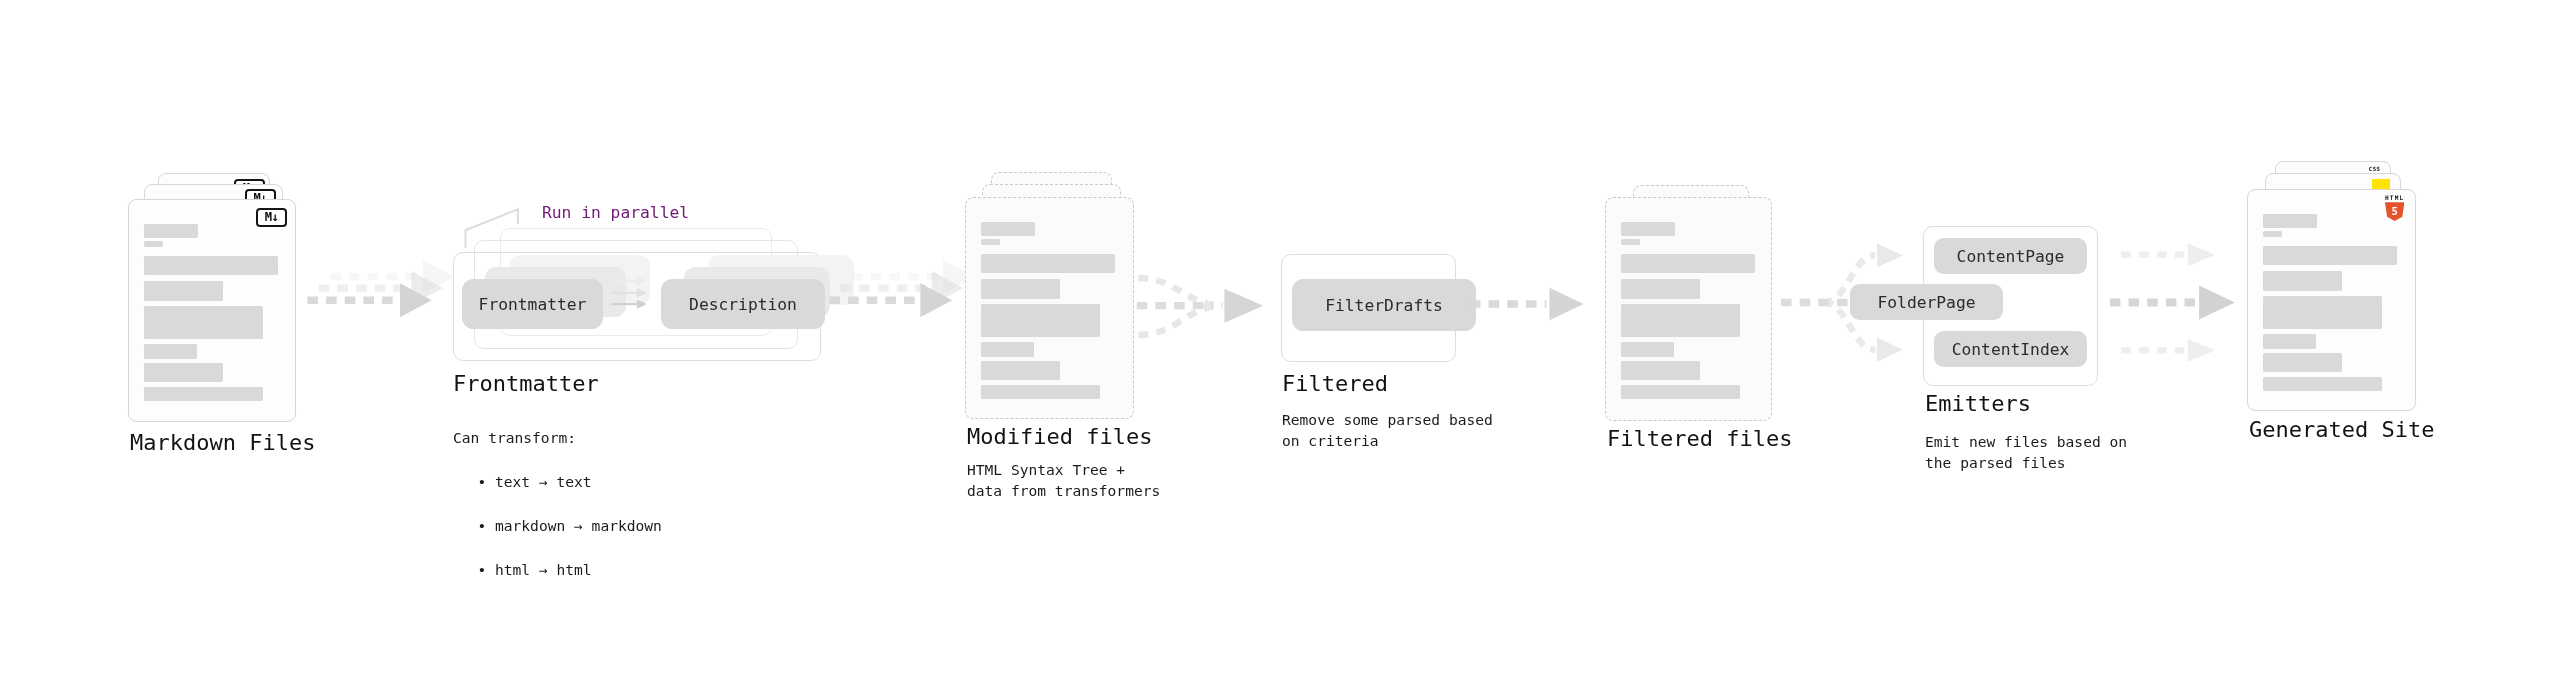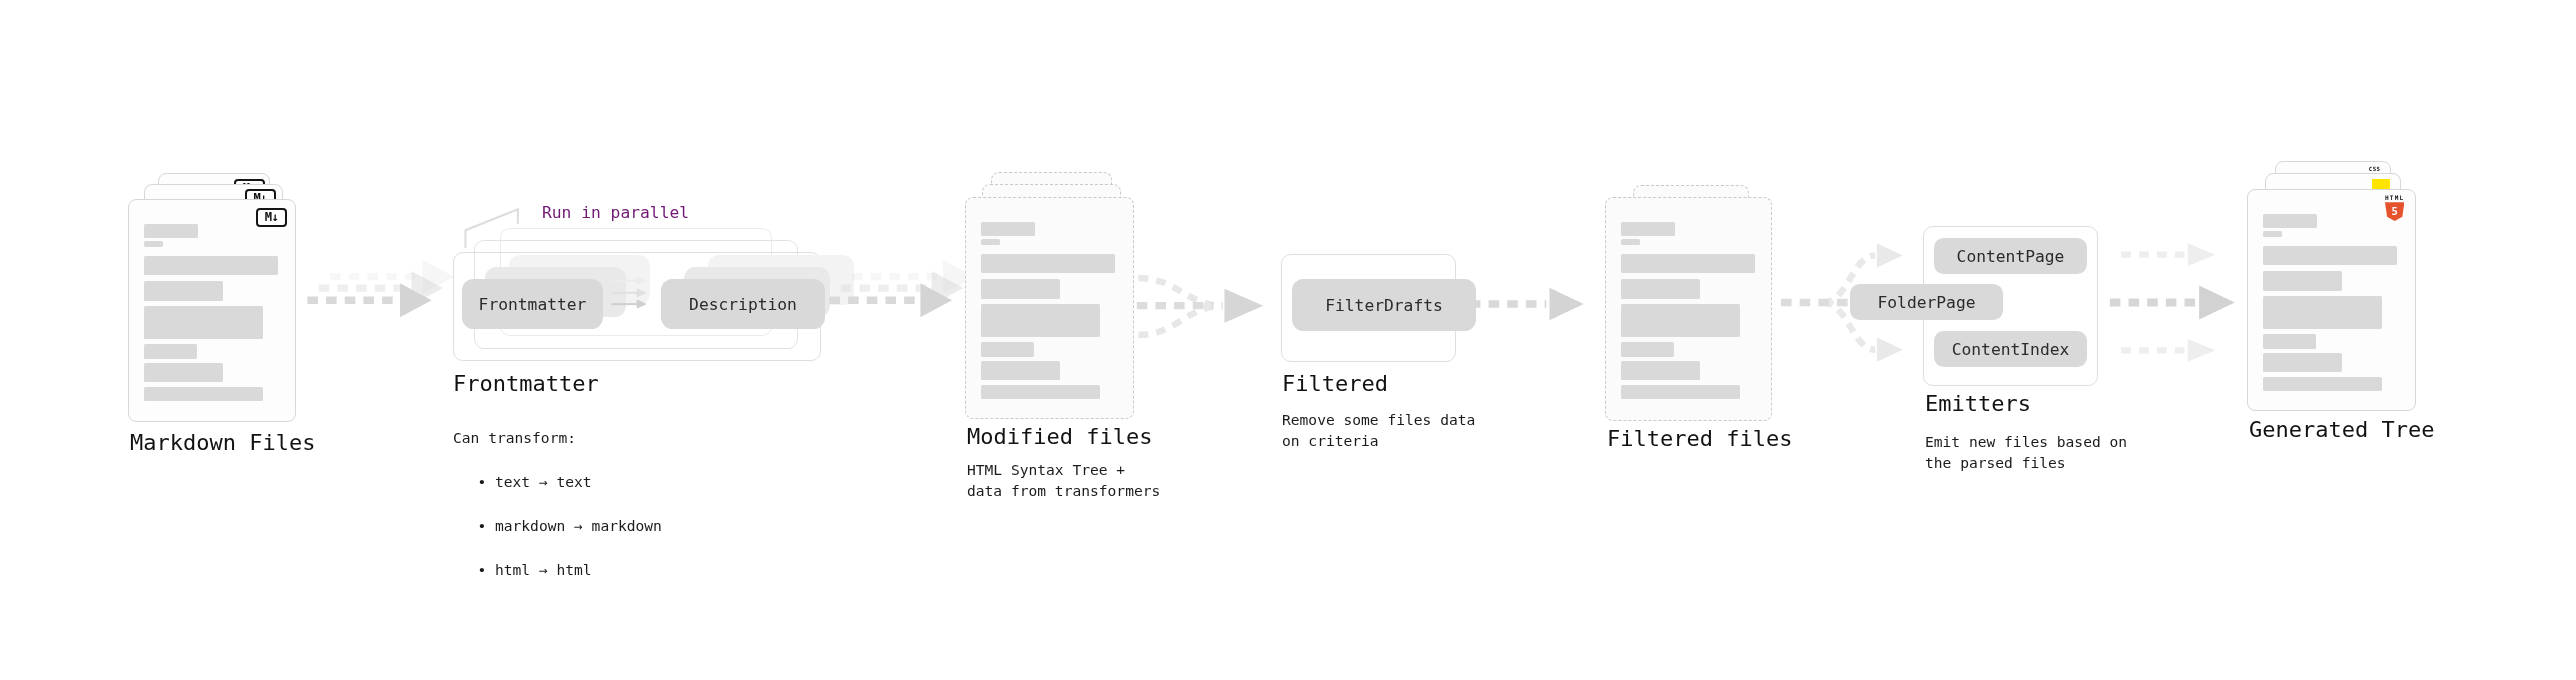--- a/index.html
+++ b/index.html
@@ -168,7 +168,7 @@
       <span>FilterDrafts</span>
     </div>
   <div class="title" style="left:1282px;top:370px">Filtered</div>
-  <div class="note" style="left:1282px;top:409px">Remove some files data
+  <div class="note" style="left:1282px;top:409px">Remove some parsed based
 on criteria</div>
 
   <svg class="arr" style="left:1465px;top:281px" width="130" height="46" viewBox="0 0 160 56">

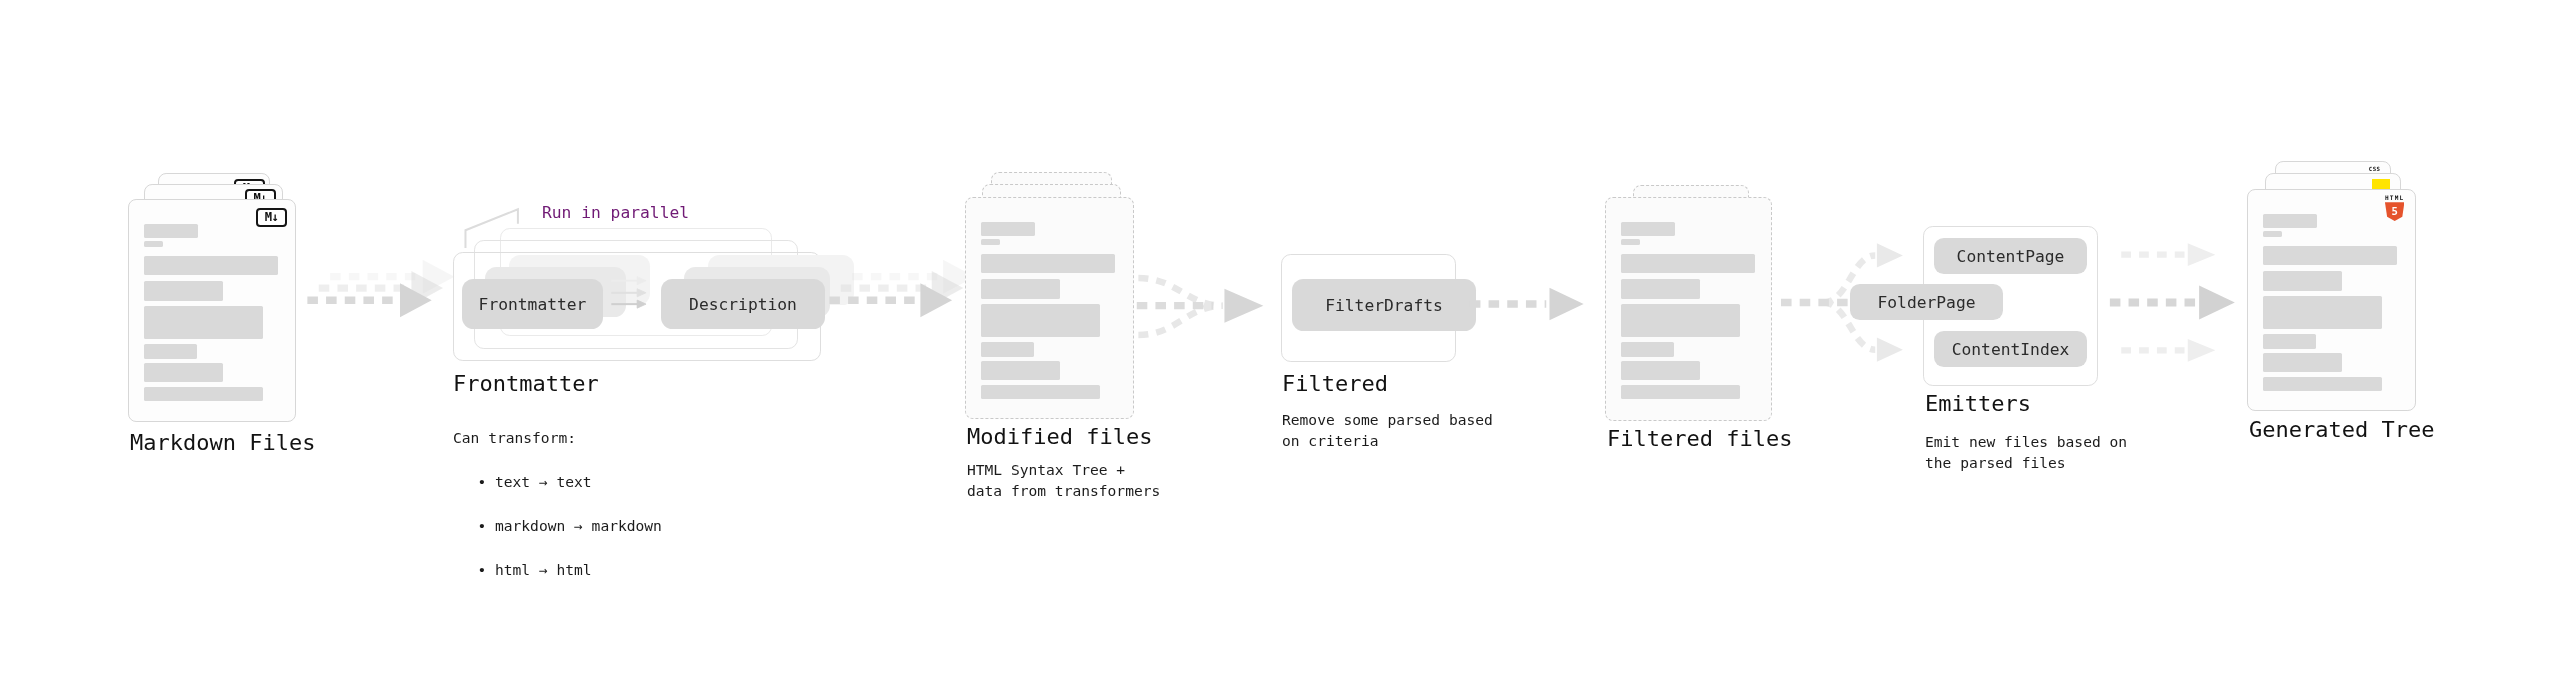--- a/index.html
+++ b/index.html
@@ -250,7 +250,7 @@
       <div class="bar" style="left:15.4px;top:187px;width:119px;height:14px"></div>
     </div>
   </div>
-  <div class="title" style="left:2249px;top:416px">Generated Tree</div>
+  <div class="title" style="left:2249px;top:416px">Generated Site</div>
 
 </div>
 

